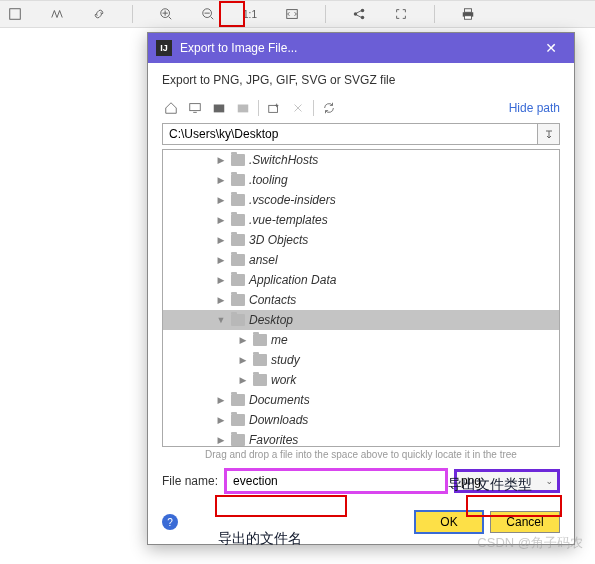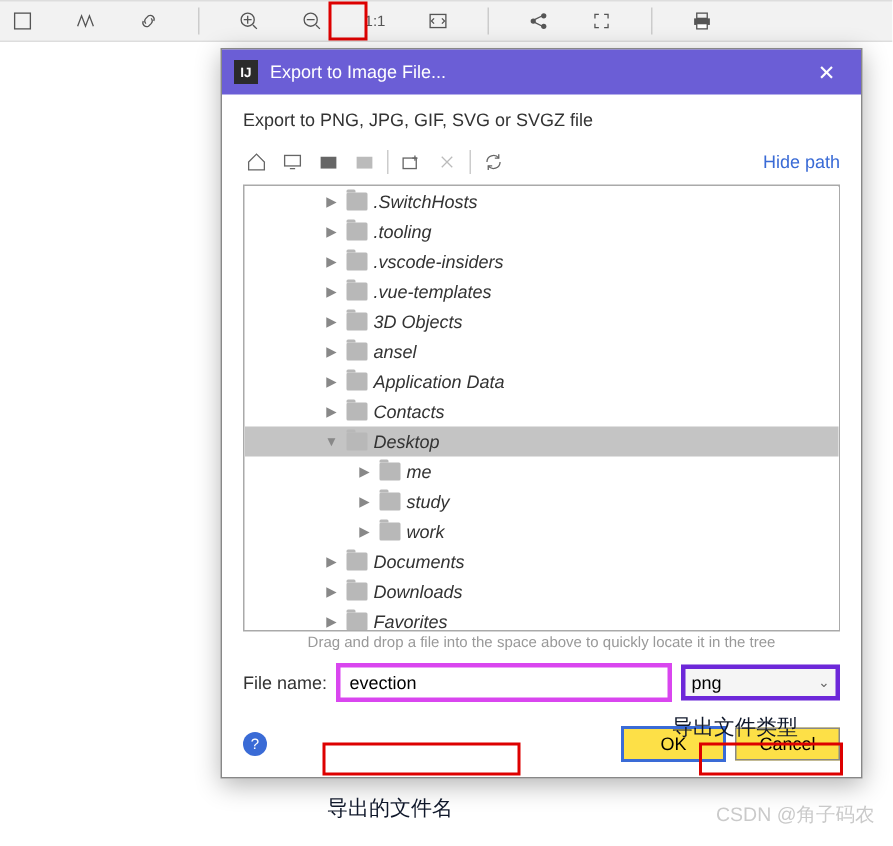--- a/index.html
+++ b/index.html
@@ -172,6 +172,14 @@
       <span class="hide-path">Hide path</span>
     </div>
 
+    <div class="path-input-row">
+      <input class="path-input" value="C:\Users\ky\Desktop" style="">
+      <div class="path-btn">
+          <svg width="10" height="10" viewBox="0 0 10 10">
+            <path d="M2 2h6M5 2v6M3 7l2 2 2-2" fill="none" stroke="#666"></path>
+          </svg>
+        </div>
+    </div>
 
     <div class="tree-container" id="tree">
         <div class="tree-row">

